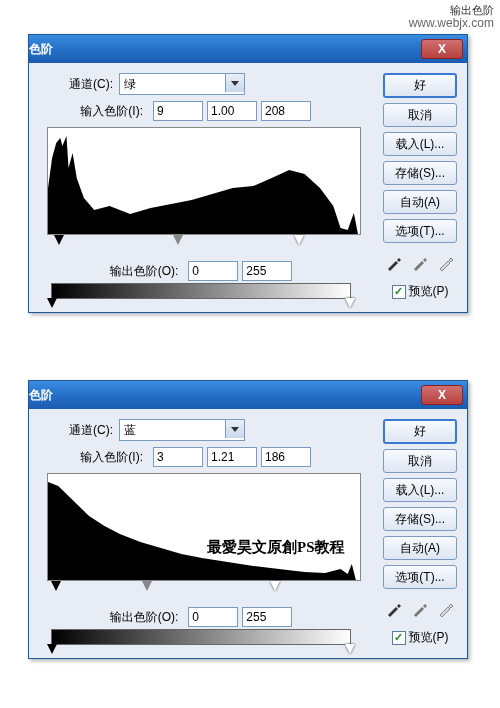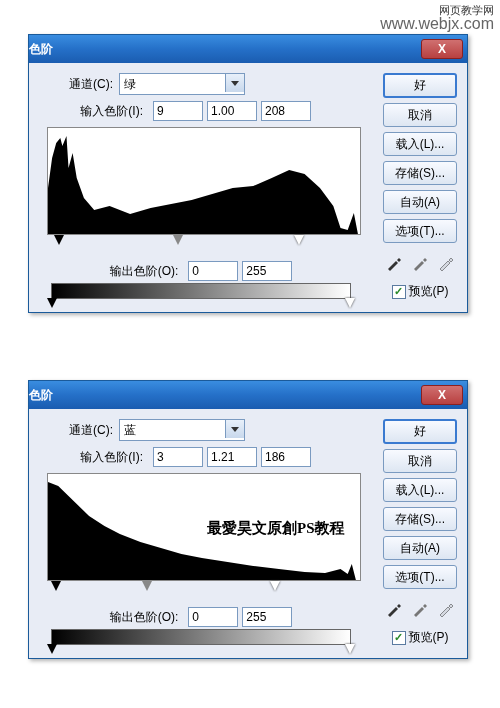--- a/index.html
+++ b/index.html
@@ -42,7 +42,7 @@
 <body>
 
 <div class="watermark">
- <div>网页教学网</div>
+ <div>输出色阶</div>
  <div class="url">www.webjx.com</div>
 </div>
 

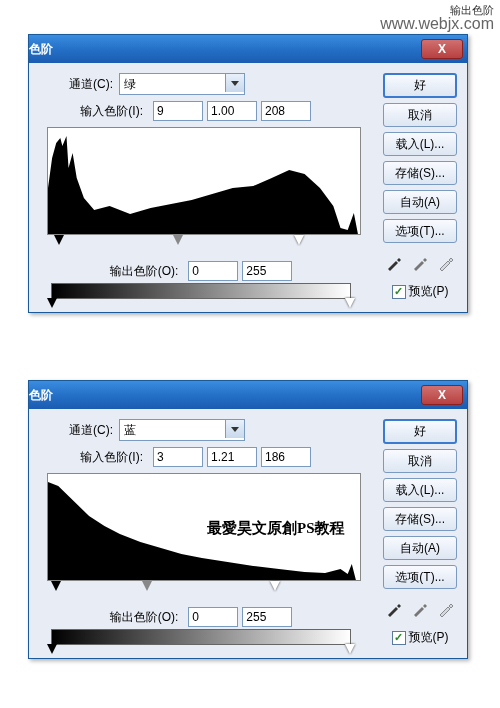--- a/index.html
+++ b/index.html
@@ -4,7 +4,7 @@
 <style>
 body{margin:0;padding:0;width:500px;height:708px;background:#fff;font-family:"Microsoft YaHei",SimSun,sans-serif;font-size:12px;position:relative}
 .watermark{position:absolute;top:4px;right:6px;font-size:11px;color:#333;text-align:right;line-height:13px}
-.watermark .url{font-size:16px;color:#666}
+.watermark .url{font-size:12px;color:#666}
 .dialog{position:absolute;left:28px;width:438px;border:1px solid #1a5a9a;background:#e8ecf5;box-shadow:2px 2px 4px rgba(0,0,0,.3)}
 .dialog.d1{top:34px}
 .dialog.d2{top:380px}

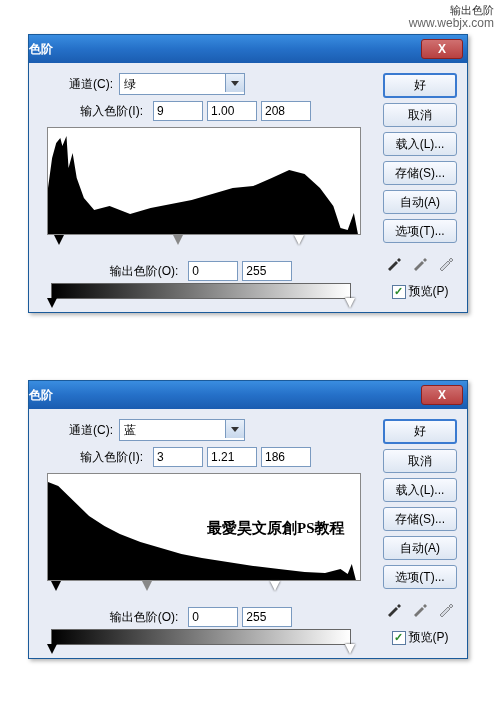--- a/index.html
+++ b/index.html
@@ -137,7 +137,7 @@
      <path fill="#000" d="M0,106 L0,8 L5,10 L10,12 L18,20 L28,30 L40,42 L55,52 L70,60 L90,68 L110,74 L130,80 L150,84 L175,88 L200,92 L225,95 L250,98 L270,99 L285,95 L292,100 L296,90 L300,106 Z"></path>
     </svg>
    </div>
-   <div class="overlay-text" style="left:170px;top:100px">最愛昊文原創PS教程</div>
+   <div class="overlay-text" style="left:170px;top:119px">最愛昊文原創PS教程</div>
    <div class="slider-track">
     <div class="tri black" style="left:0%"></div>
     <div class="tri gray" style="left:30%"></div>

